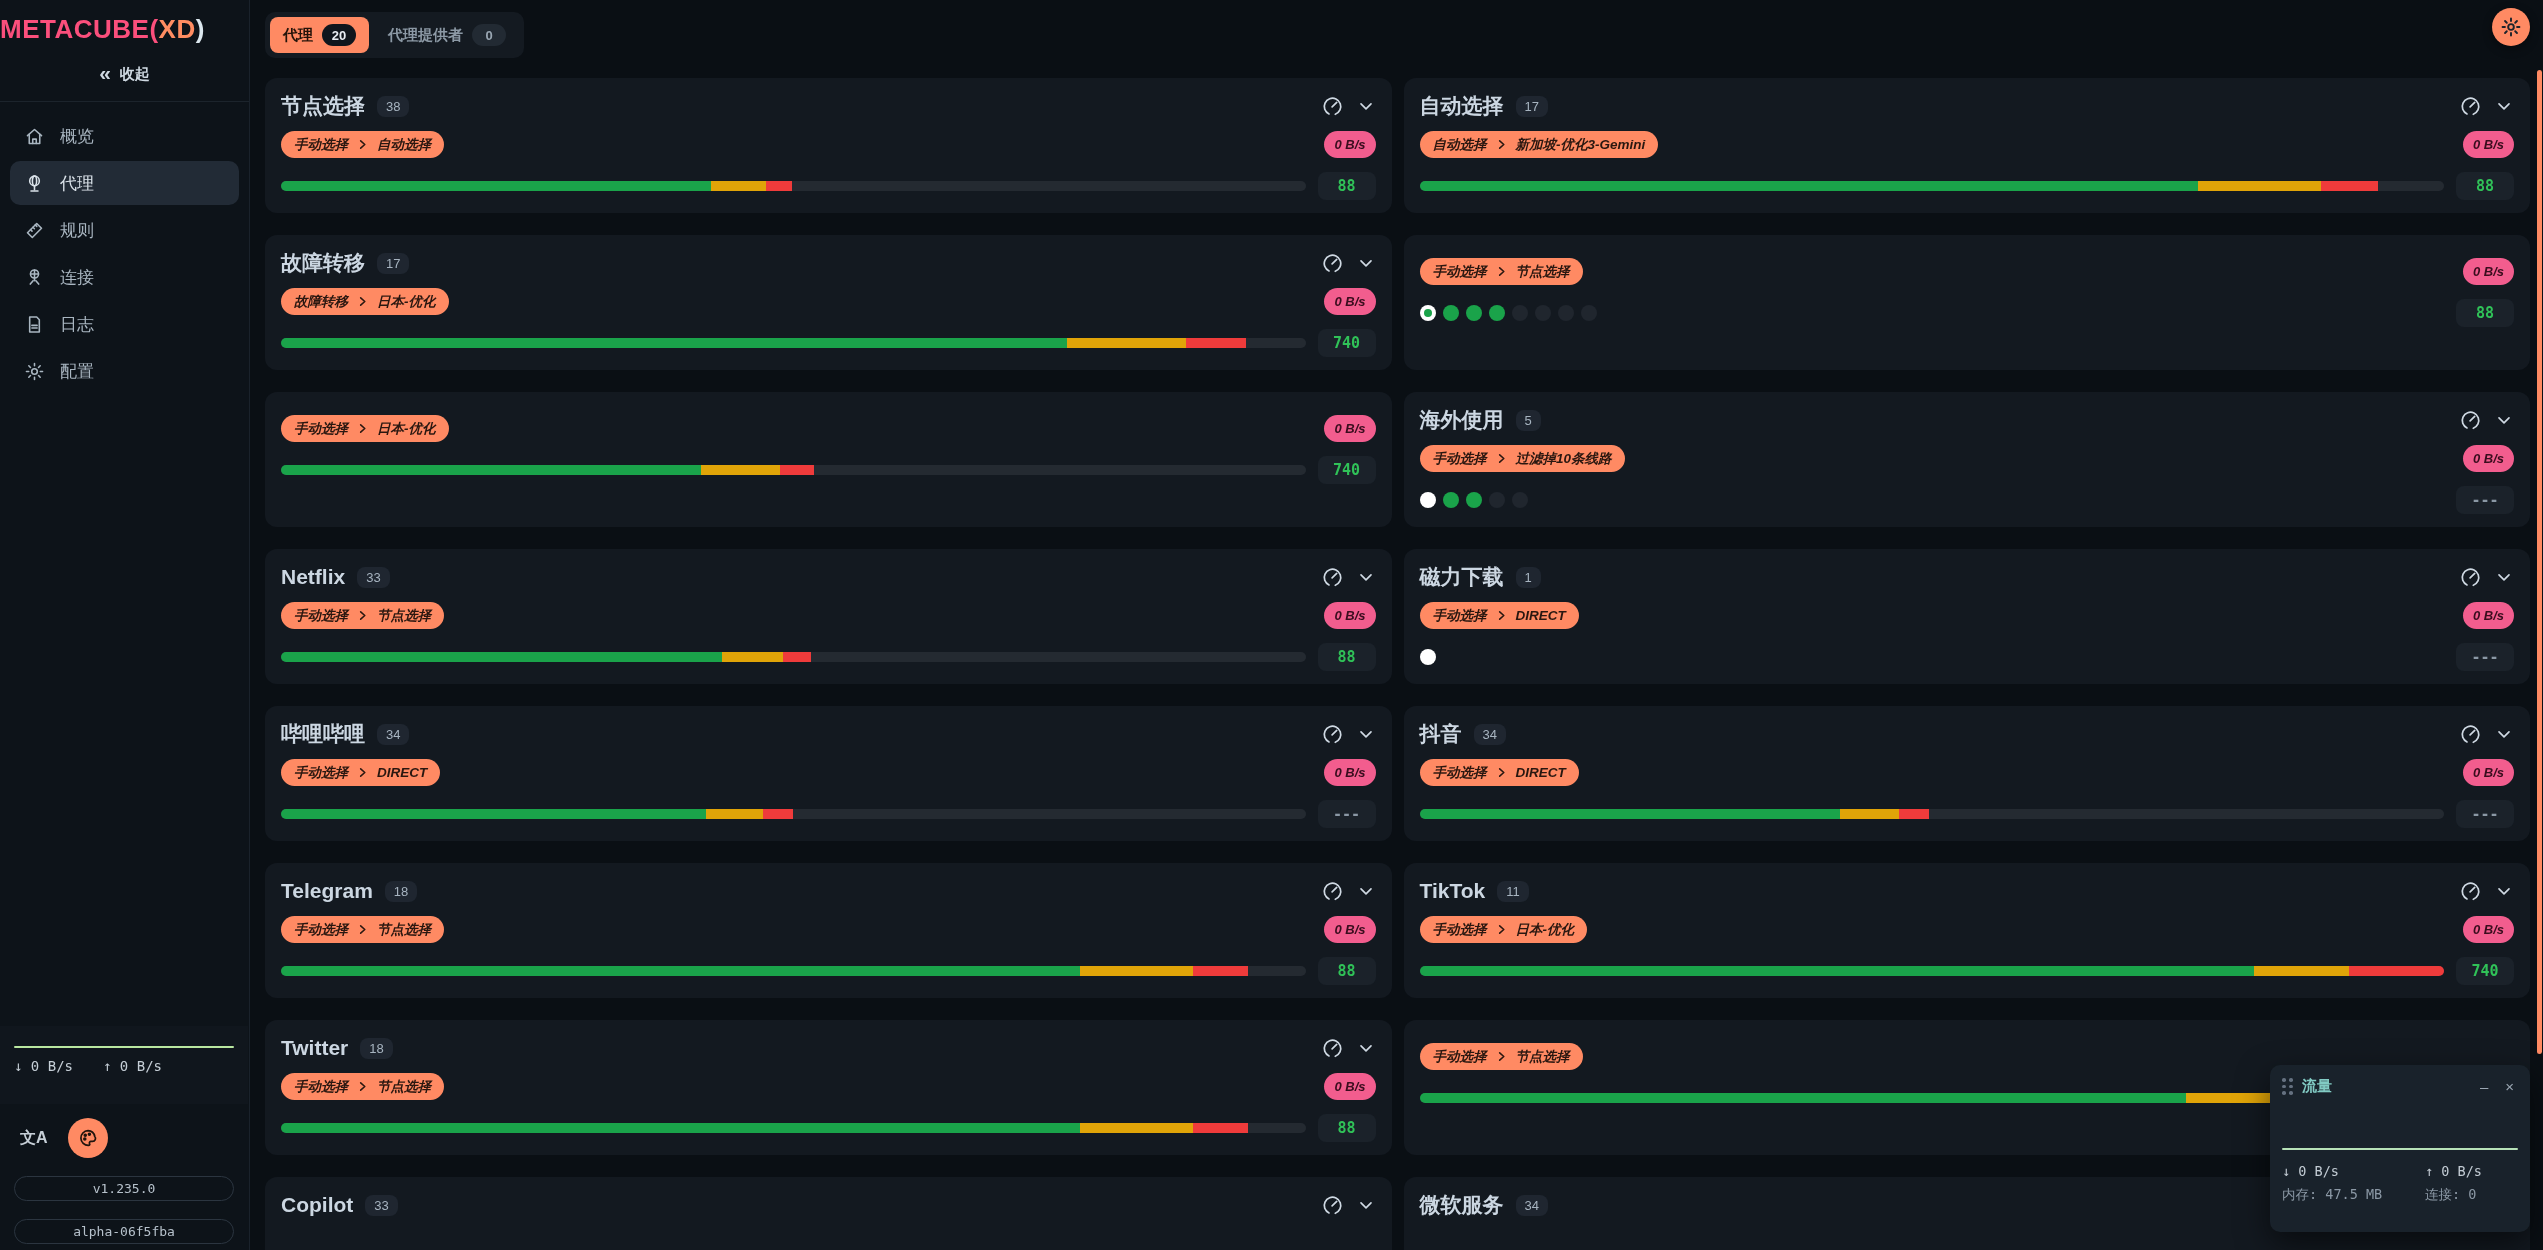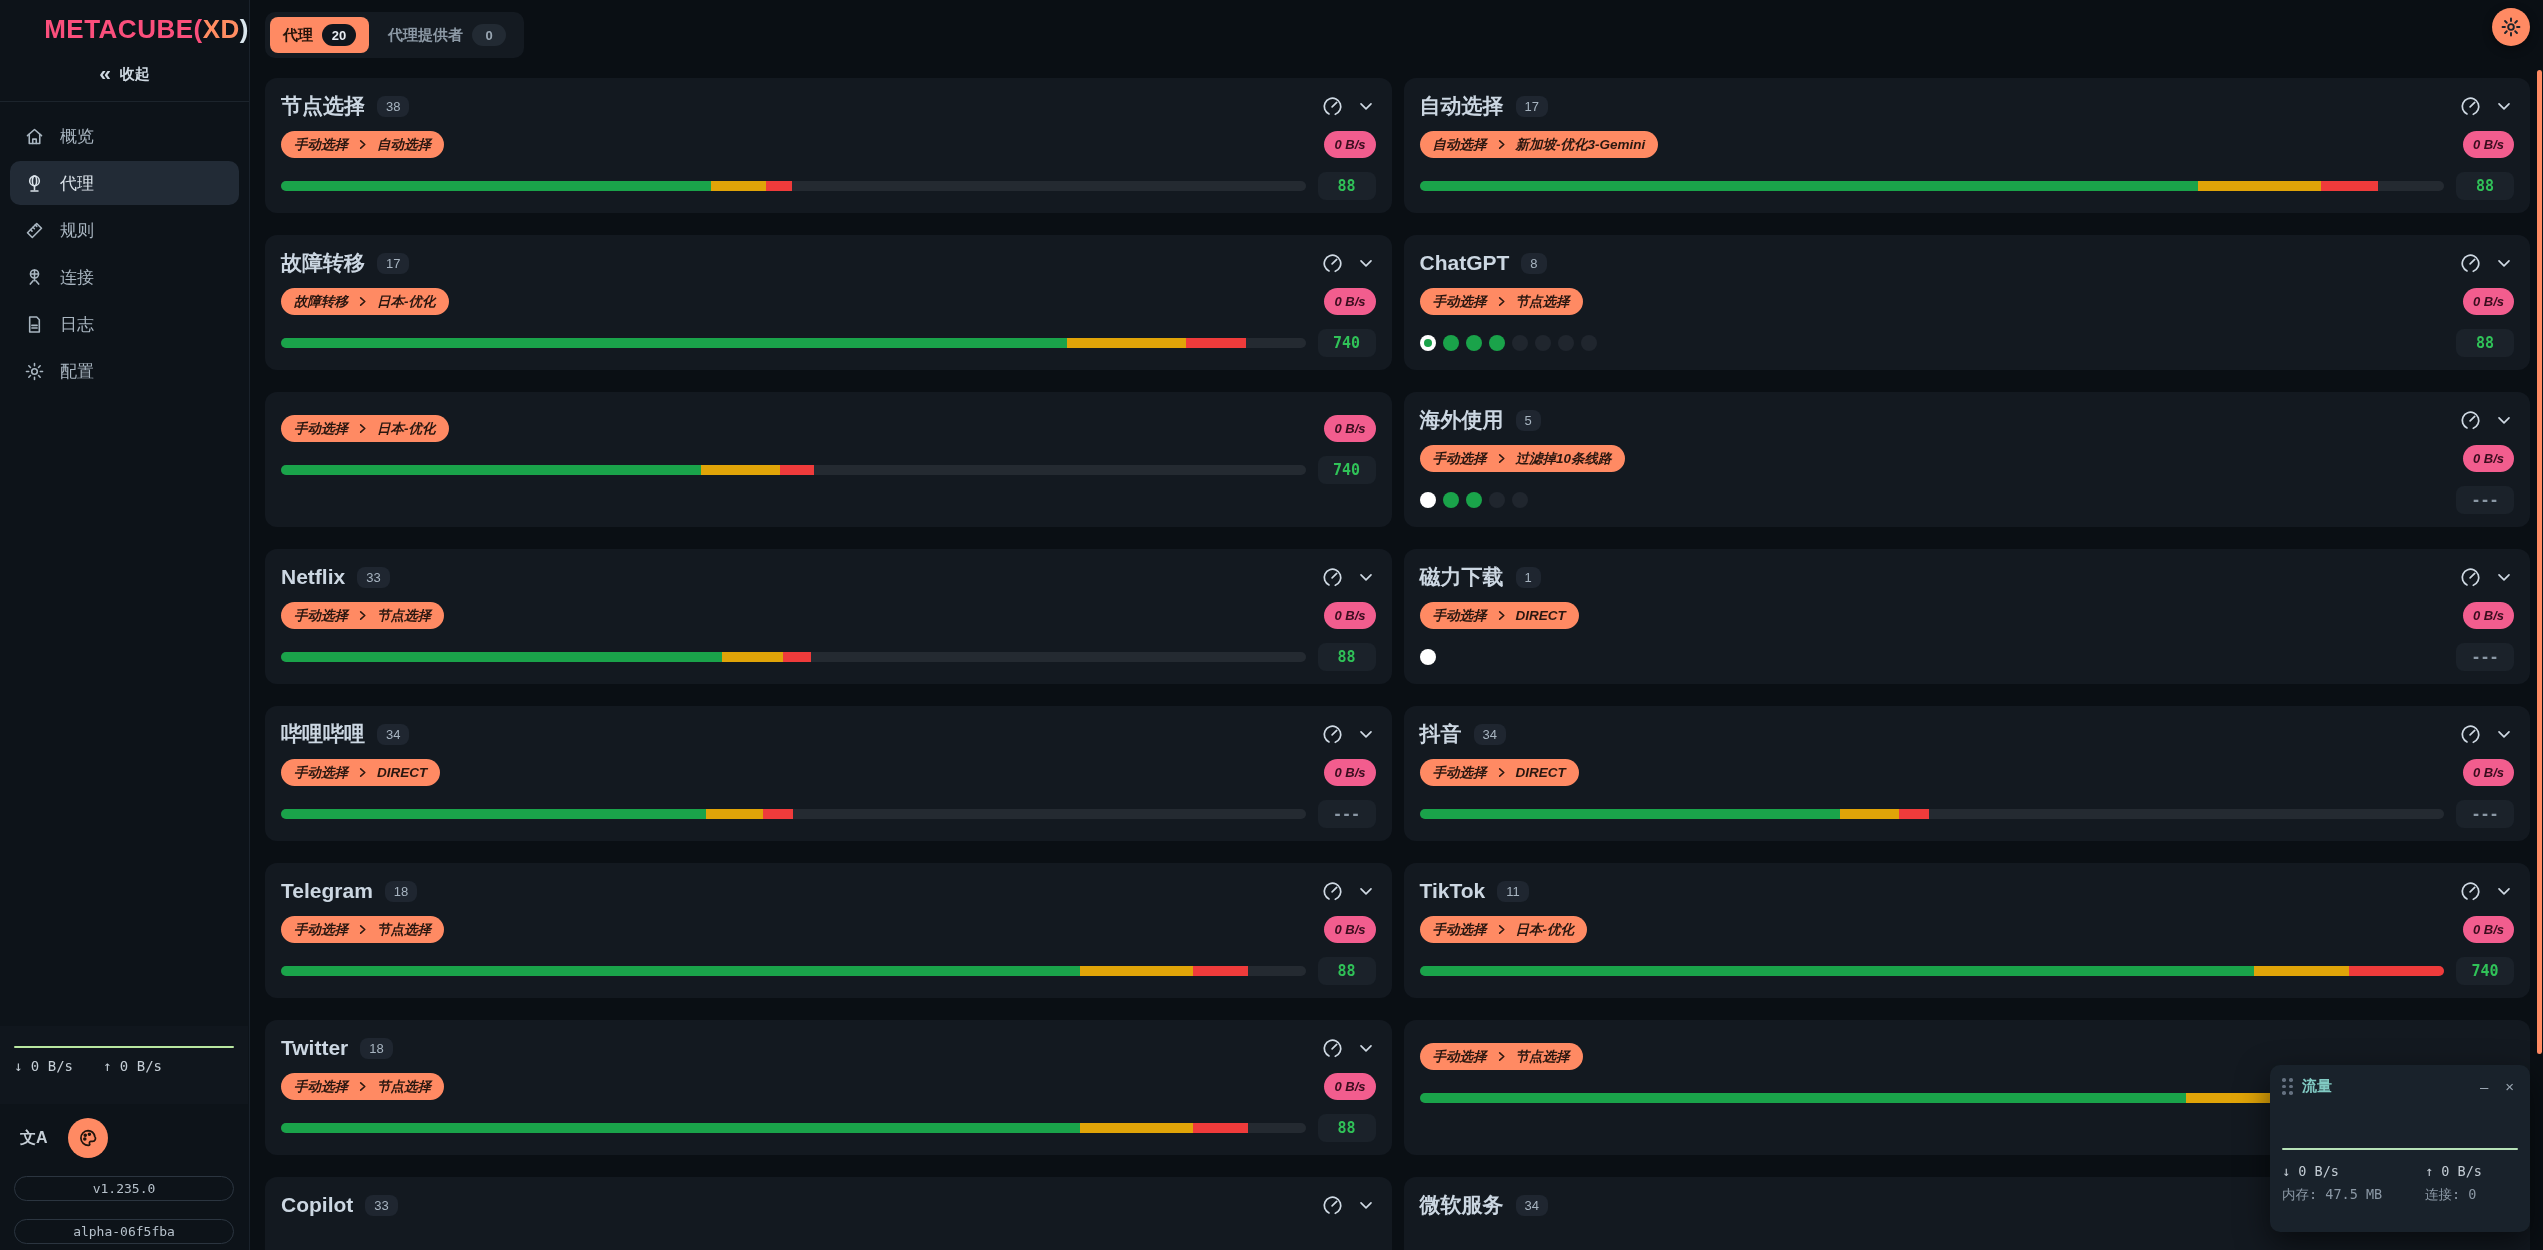--- a/index.html
+++ b/index.html
@@ -16,7 +16,7 @@
   
   .sidebar{position:absolute;left:0;top:0;bottom:0;width:250px;background:var(--side);
     border-right:1px solid #1a222b;}
-  .logo{margin-top:14px;text-align:right;font-size:26px;font-weight:800;letter-spacing:.5px;}
+  .logo{margin-top:14px;text-align:left;font-size:26px;font-weight:800;letter-spacing:.5px;}
   .logo .p1{color:#fb4f7c;} .logo .p2{color:#ff8d62;} .logo .p3{color:#dbe7ee;}
   .collapse{margin:14px auto 0;display:flex;align-items:center;justify-content:center;gap:9px;
     width:150px;height:30px;color:#cfd9e2;font-size:15px;font-weight:700;cursor:pointer;}

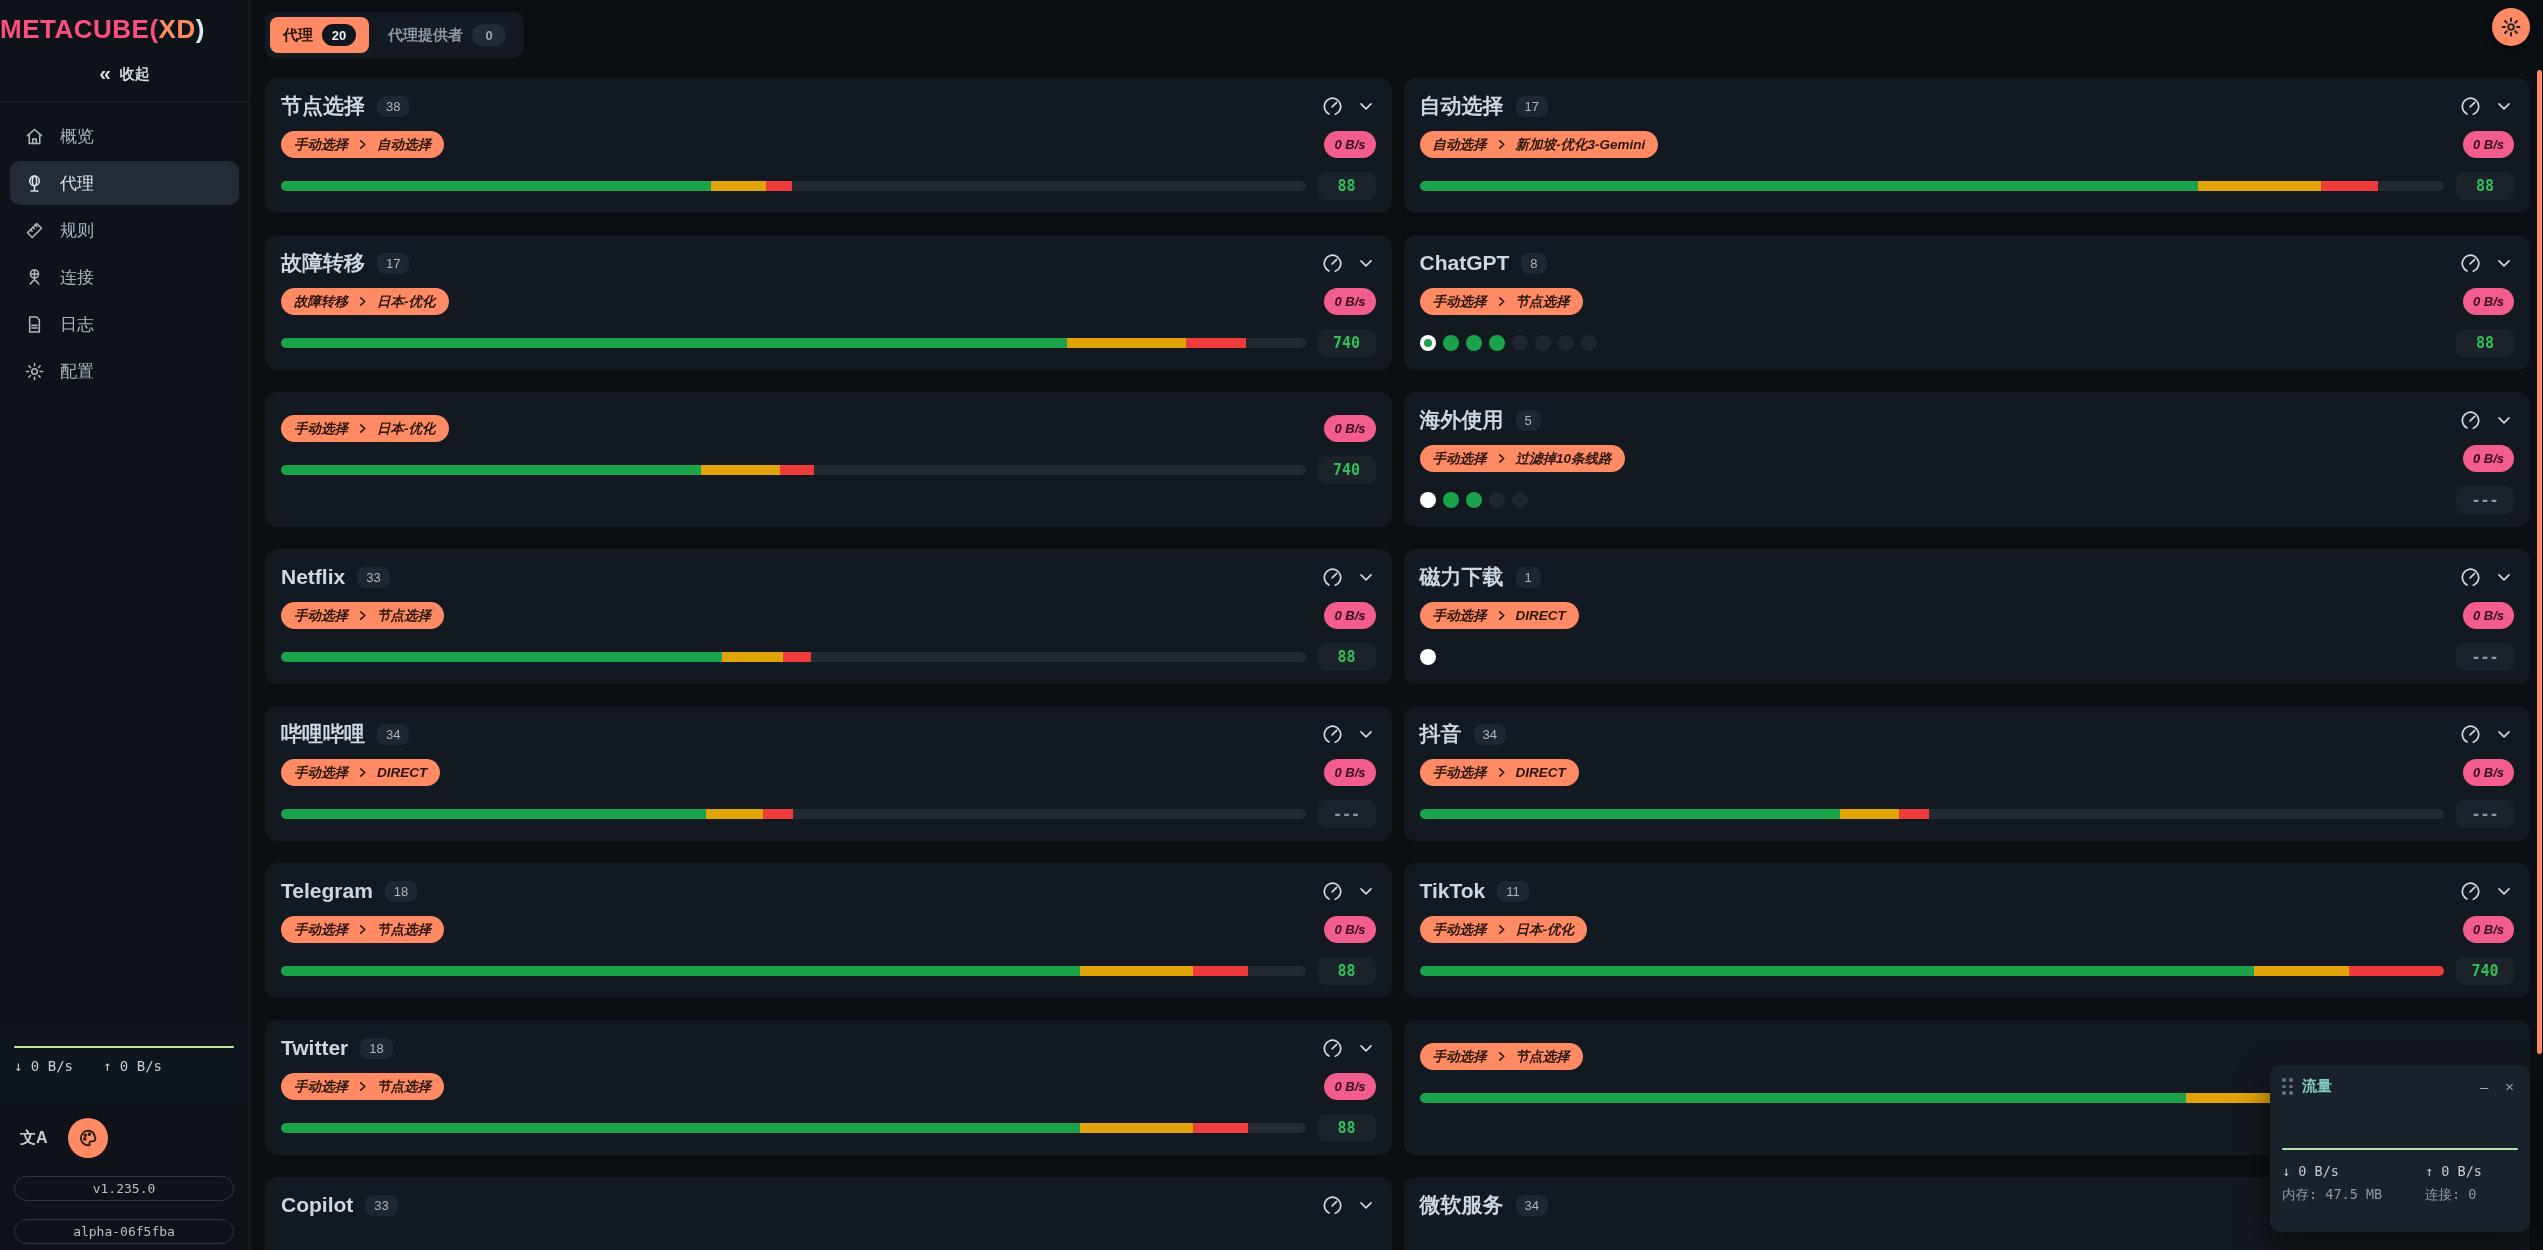--- a/index.html
+++ b/index.html
@@ -320,22 +320,6 @@
   </div>
 
   <div class="card">
-    <div class="card-head">
-      <span class="g-title">ChatGPT</span>
-      <span class="g-count">8</span>
-      <span class="spacer"></span>
-      <span class="icon-btn">
-        <svg width="23" height="23" viewBox="0 0 24 24" fill="none" stroke="currentColor" stroke-width="1.8" stroke-linecap="round">
-              <circle cx="12" cy="12" r="8.6" stroke-dasharray="47 8" transform="rotate(115 12 12)"></circle>
-              <path d="M11.6 12.4 16.4 7.8"></path>
-            </svg>
-      </span>
-      <span class="icon-btn">
-        <svg width="20" height="20" viewBox="0 0 24 24" fill="none" stroke="currentColor" stroke-width="2" stroke-linecap="round" stroke-linejoin="round">
-              <path d="M6 9.5l6 6 6-6"></path>
-            </svg>
-      </span>
-    </div>
     <div class="card-mid">
       <span class="sel-pill">
         <span>手动选择</span>

